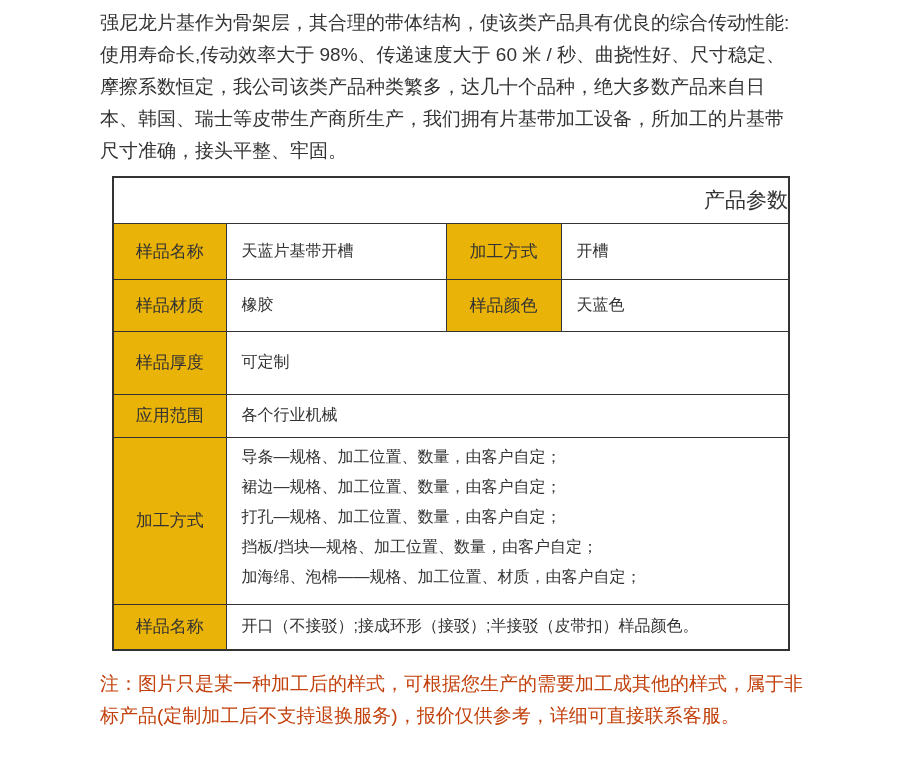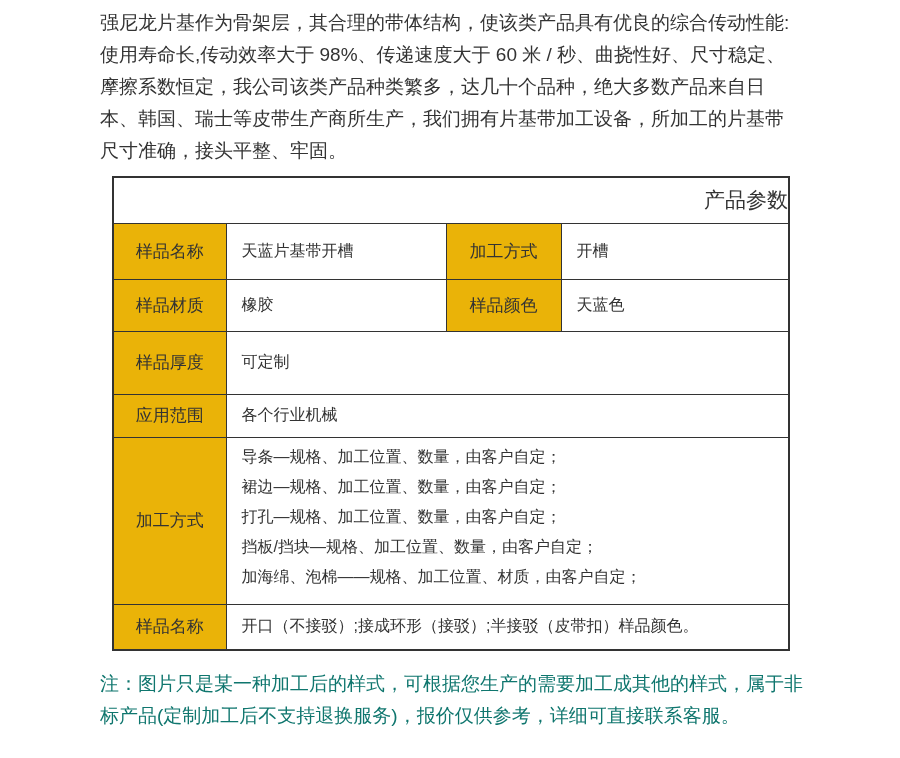--- a/index.html
+++ b/index.html
@@ -74,7 +74,7 @@
     margin: 17px 0 0 0;
     font-size: 19px;
     line-height: 32px;
-    color: #0f766e;
+    color: #c2410c;
   }
 </style>
 </head>

